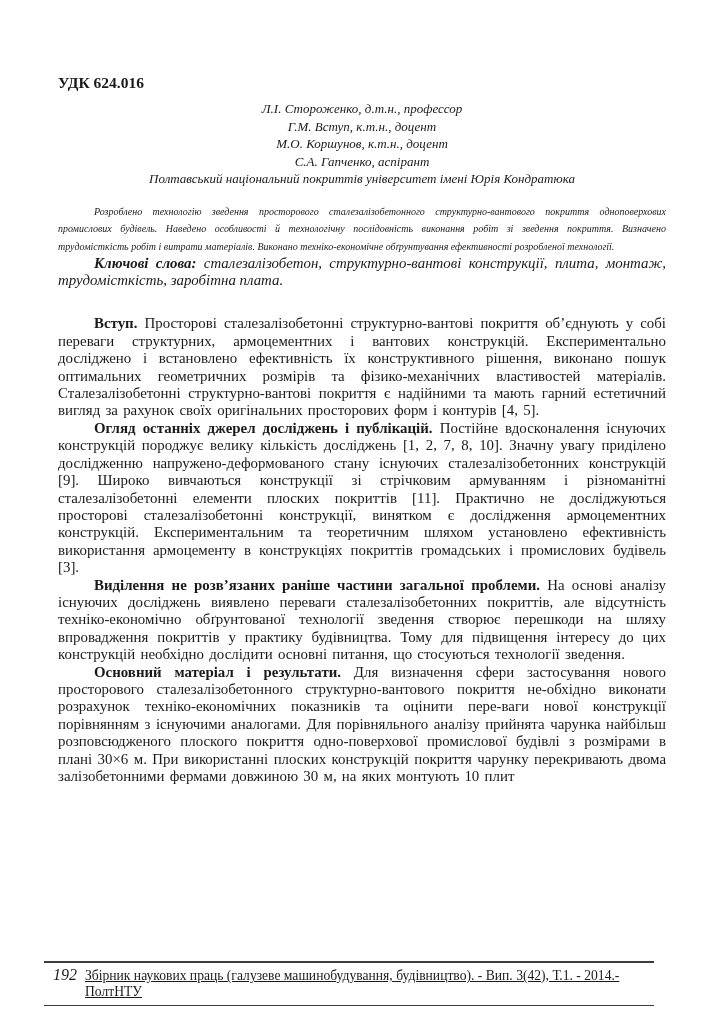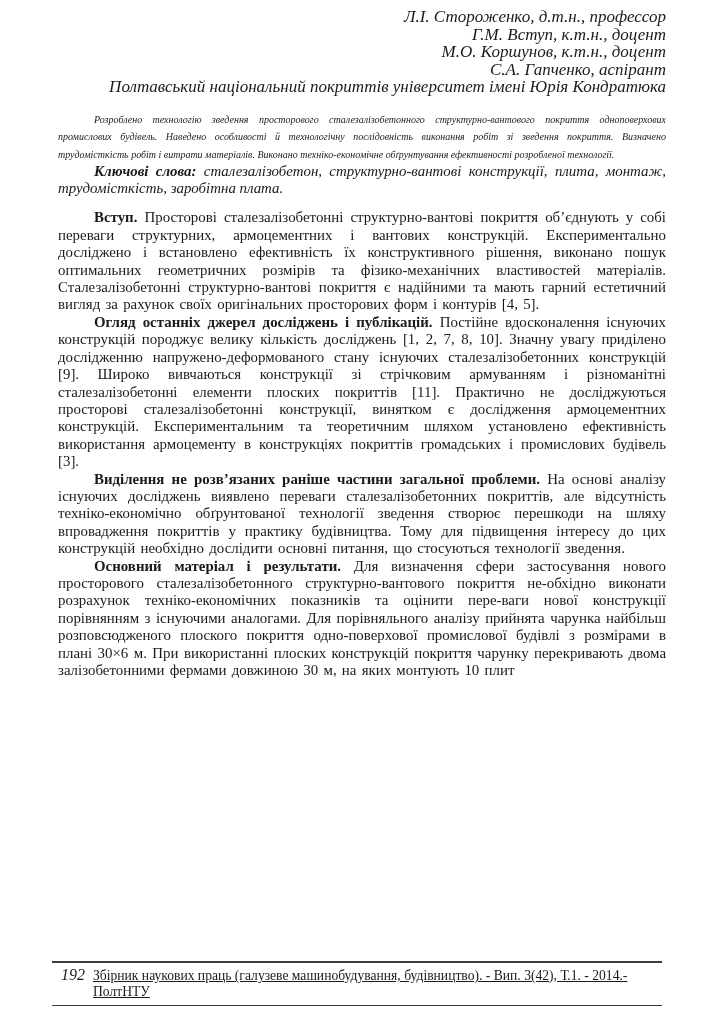--- a/index.html
+++ b/index.html
@@ -97,6 +97,7 @@
 <div class="page">
   <div class="content">
 
+    <div class="udc">УДК 624.016</div>
 
     <div class="authors">
       <div>Л.І. Стороженко, д.т.н., профессор</div>

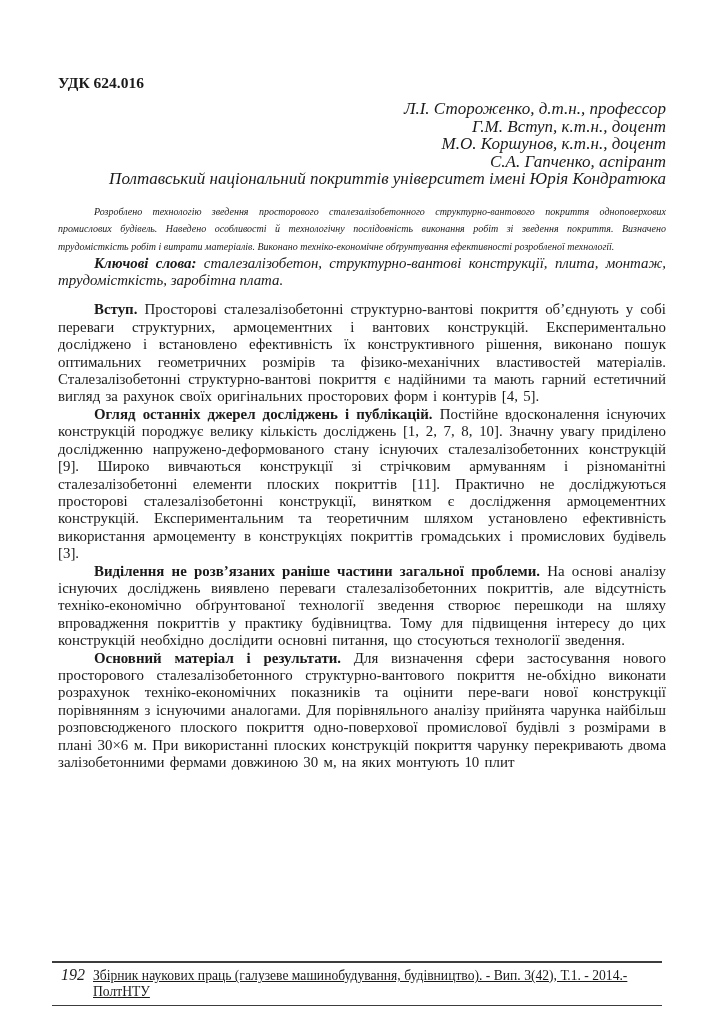--- a/index.html
+++ b/index.html
@@ -28,9 +28,9 @@
   }
   .authors {
     margin-top: 8px;
-    text-align: right;
+    text-align: center;
     font-style: italic;
-    font-size: 17px;
+    font-size: 13px;
     line-height: 17.6px;
   }
   .title {

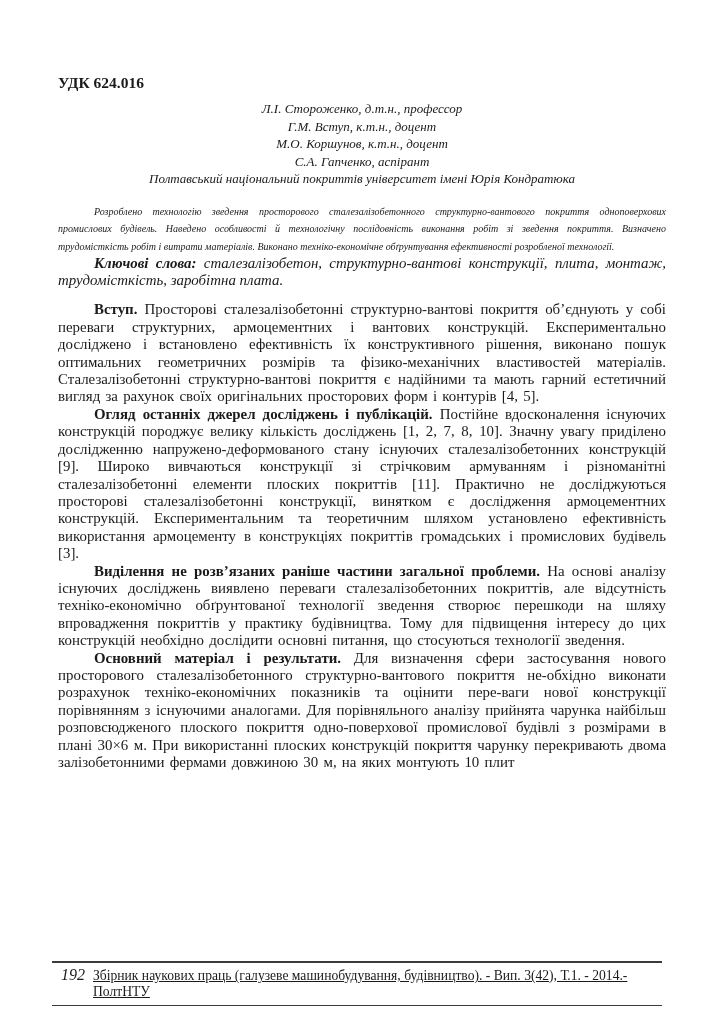--- a/index.html
+++ b/index.html
@@ -58,7 +58,7 @@
   }
   .keywords b { font-style: italic; }
   .body-text {
-    margin-top: 12px;
+    margin-top: 26px;
   }
   .body-text p {
     margin: 0;

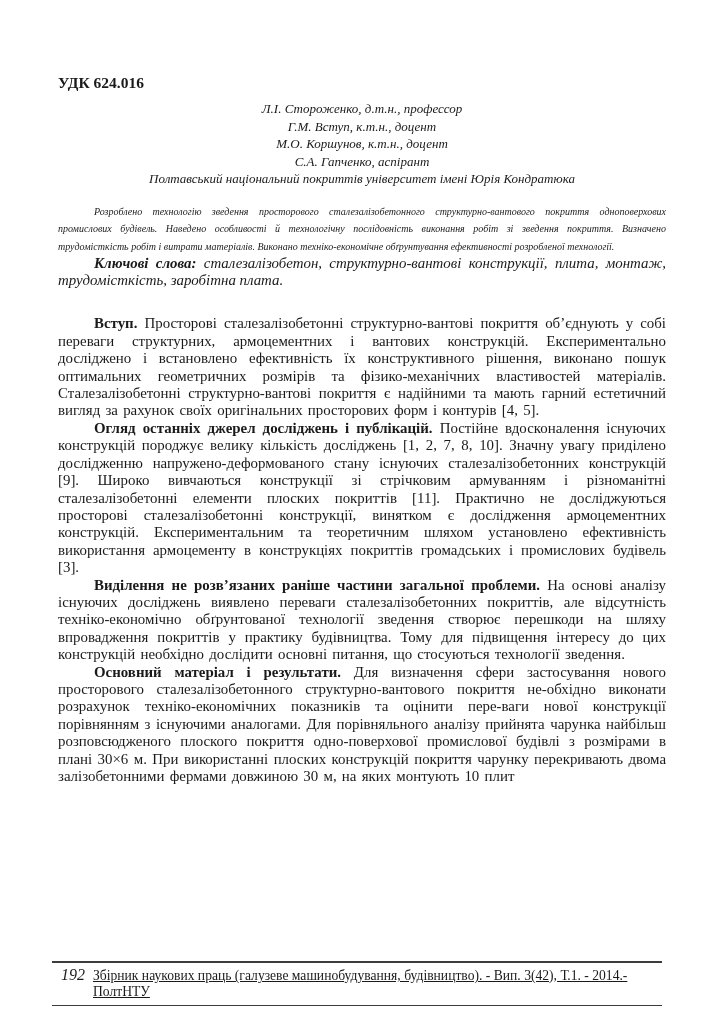--- a/index.html
+++ b/index.html
@@ -70,7 +70,7 @@
   }
   .footer {
     position: absolute;
-    left: 52px;
+    left: 44px;
     top: 961px;
     width: 608px;
     border-top: 2px solid #3c3c3c;

